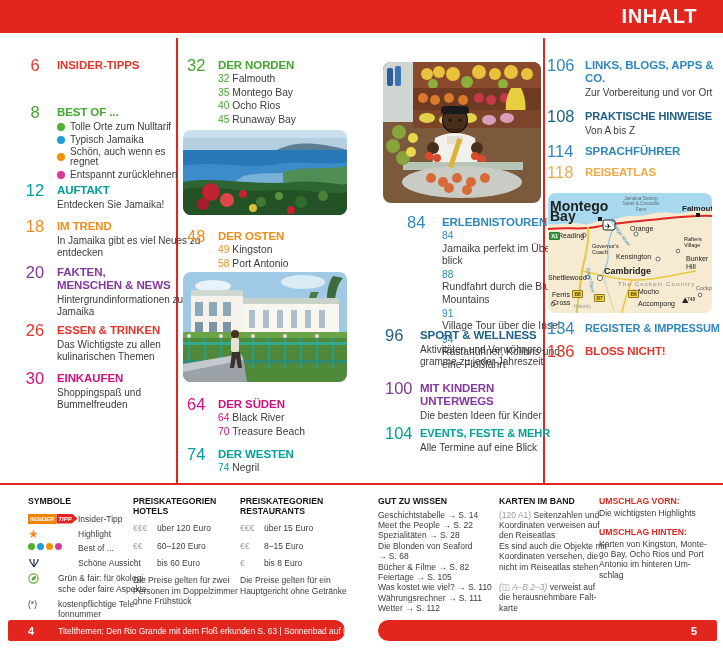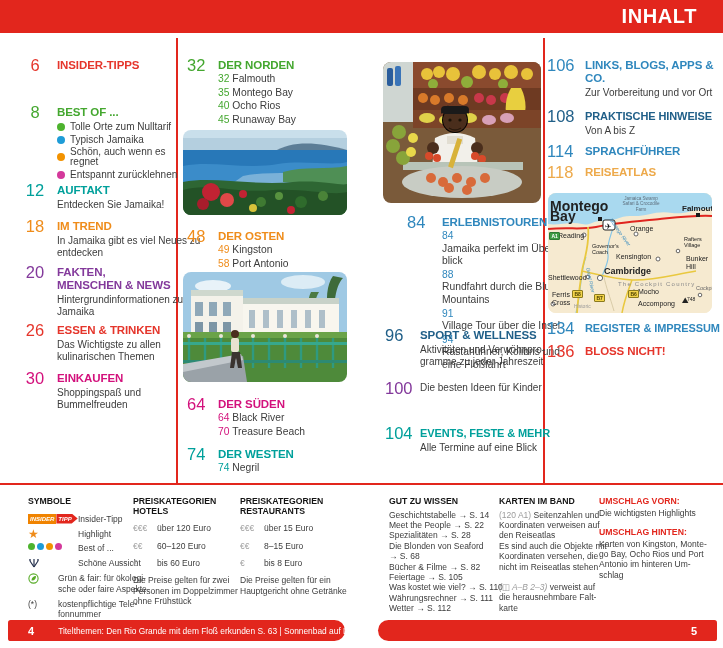--- a/index.html
+++ b/index.html
@@ -372,6 +372,8 @@
   <section class="entry" style="left:385px;top:380px">
     <span class="num w30 c-purple">100</span>
     <div class="body m5" style="width:126px">
+      <h3 class="t c-purple">MIT KINDERN
+UNTERWEGS</h3>
       <p class="desc">Die besten Ideen für Kinder</p>
     </div>
   </section>

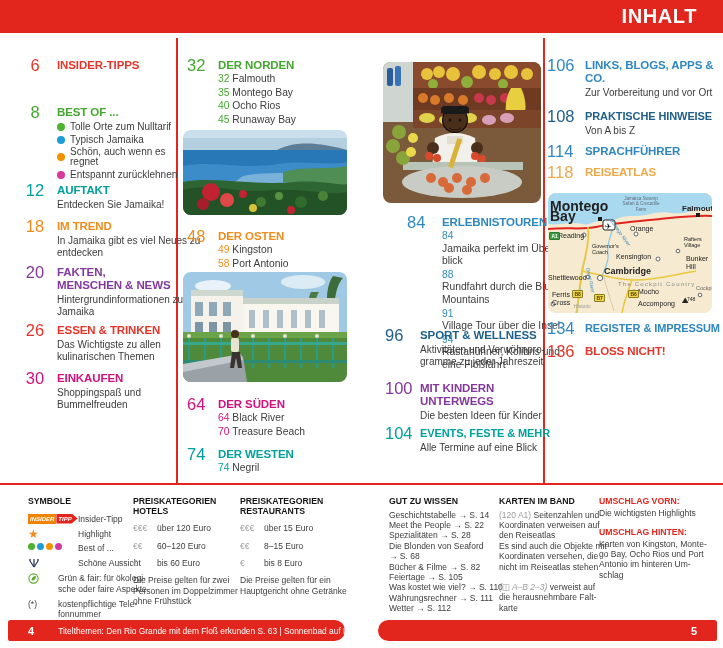--- a/index.html
+++ b/index.html
@@ -588,7 +588,7 @@
 Hauptgericht ohne Getränke</p>
   </div>
 
-  <div class="fcol" style="left:389px;width:130px">
+  <div class="fcol" style="left:378px;width:130px">
     <h4 style="margin-bottom:3px">GUT ZU WISSEN</h4>
     <p class="pre">Geschichtstabelle → S. 14
 Meet the People → S. 22

